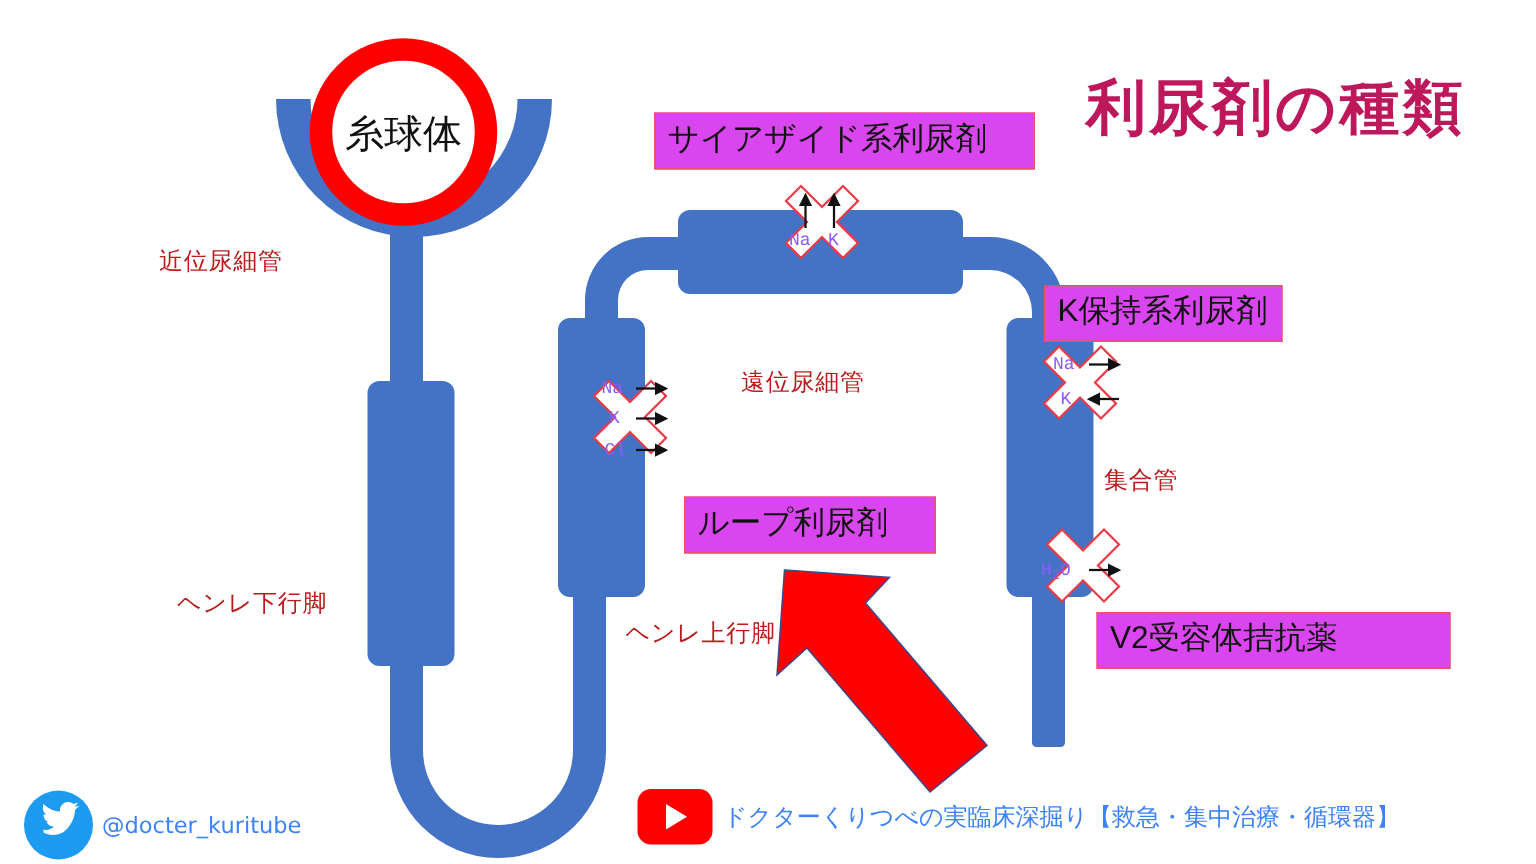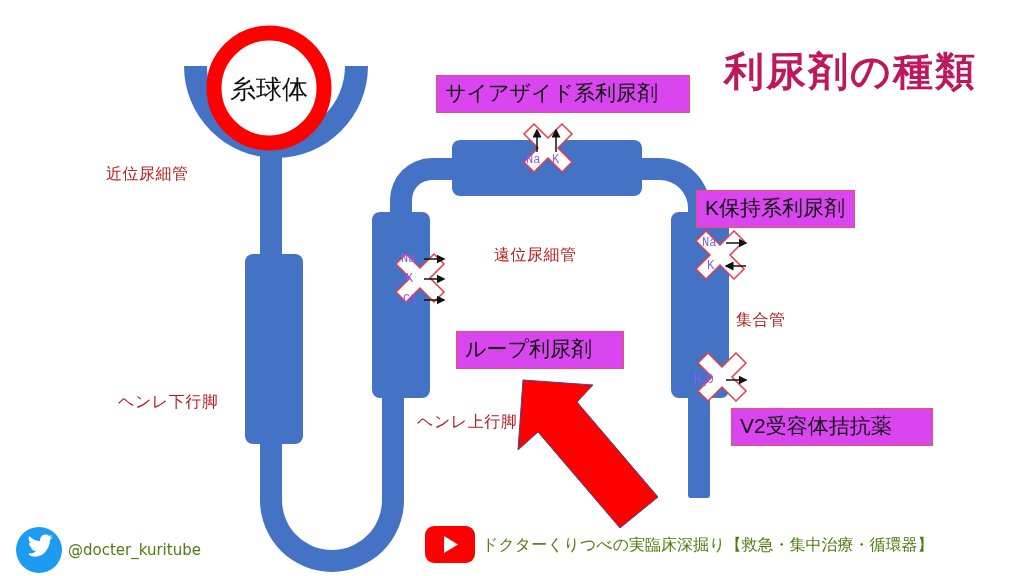--- a/index.html
+++ b/index.html
@@ -128,7 +128,7 @@
 <div class="drugbox" style="left:436px; top:75px; width:254px; height:38px;">サイアザイド系利尿剤</div>
 <div class="drugbox" style="left:696px; top:190px; width:159px; height:38px;">K保持系利尿剤</div>
 <div class="drugbox" style="left:436px; top:331px; width:168px; height:38px;margin-left:20px;">ループ利尿剤</div>
-<div class="drugbox" style="left:731px; top:408px; width:202px; height:38px;">V2受容体拮抗薬</div>
+<div class="drugbox" style="left:731px; top:408px; width:236px; height:38px;">V2受容体拮抗薬</div>
 
 <div class="ion" style="left:526px; top:154px;">Na</div>
 <div class="ion" style="left:552px; top:154px;">K</div>

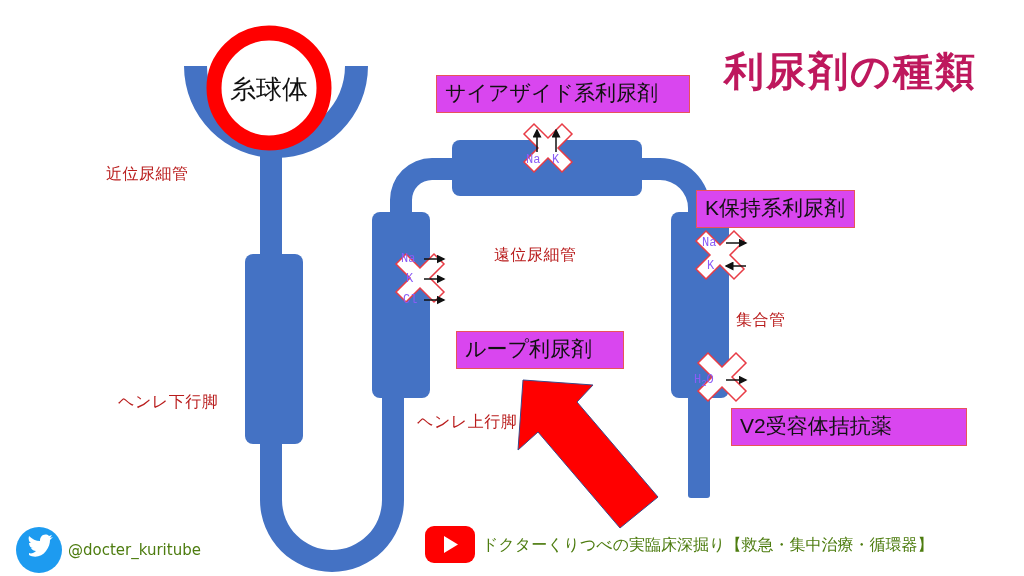--- a/index.html
+++ b/index.html
@@ -29,7 +29,7 @@
       font-size: 26px; color: #111; font-family: "DejaVu Sans", sans-serif;
     }
     .footer-text {
-      position: absolute; font-size: 16px; color: #4d7c0f; white-space: nowrap;
+      position: absolute; font-size: 16px; color: #3b82f6; white-space: nowrap;
       font-family: "DejaVu Sans", sans-serif;
     }
     .ion {

